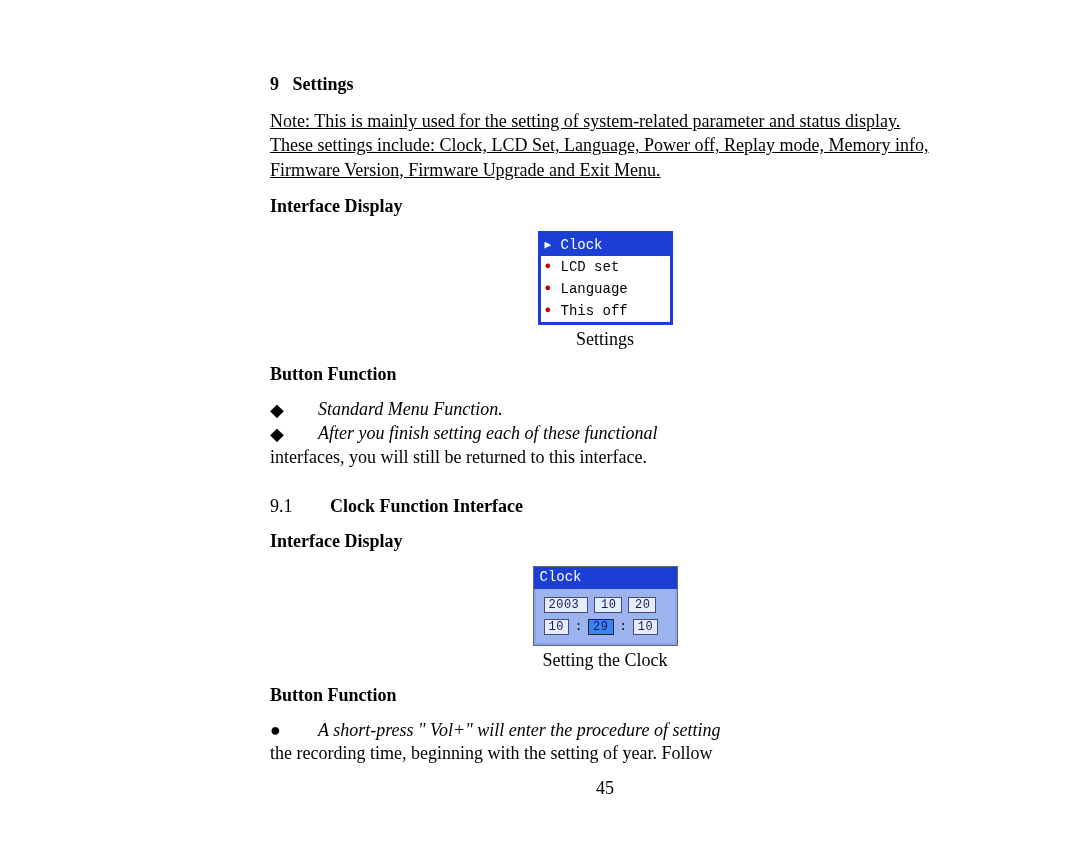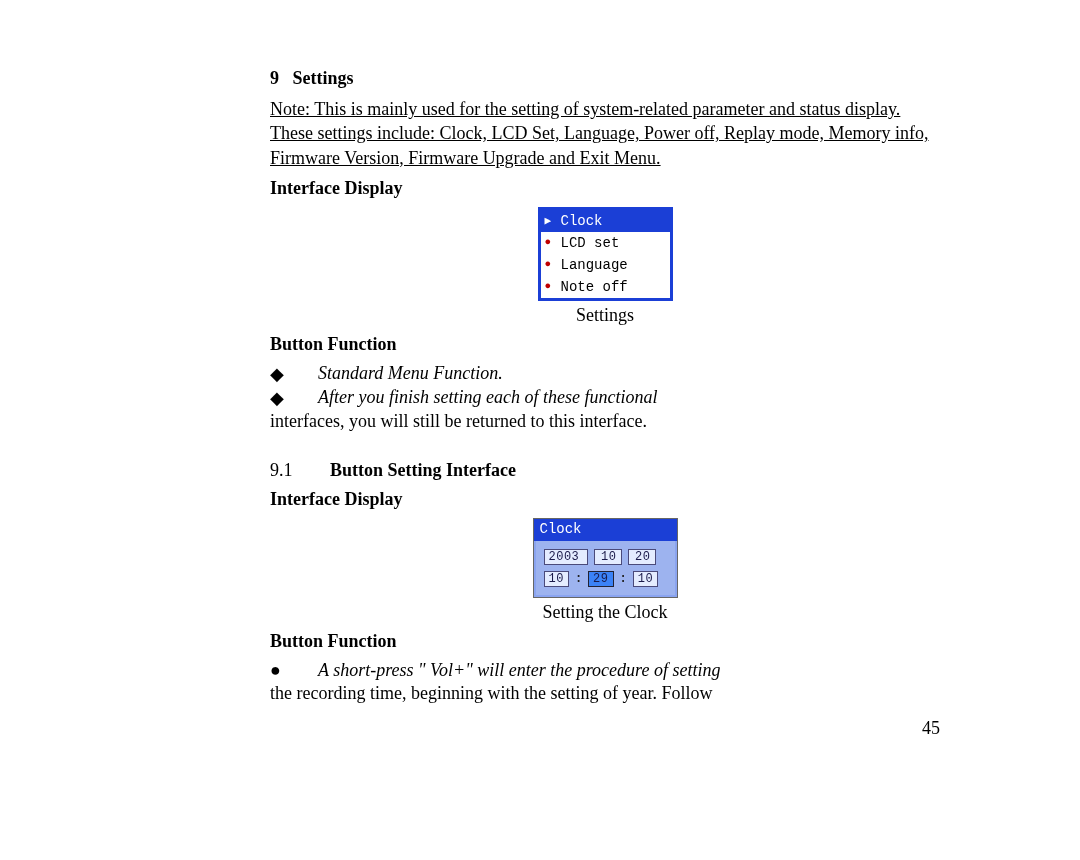--- a/index.html
+++ b/index.html
@@ -14,7 +14,7 @@
     }
     .heading {
       font-weight: bold;
-      margin: 8px 0;
+      margin: 14px 0;
     }
     .para {
       margin: 2px 0;

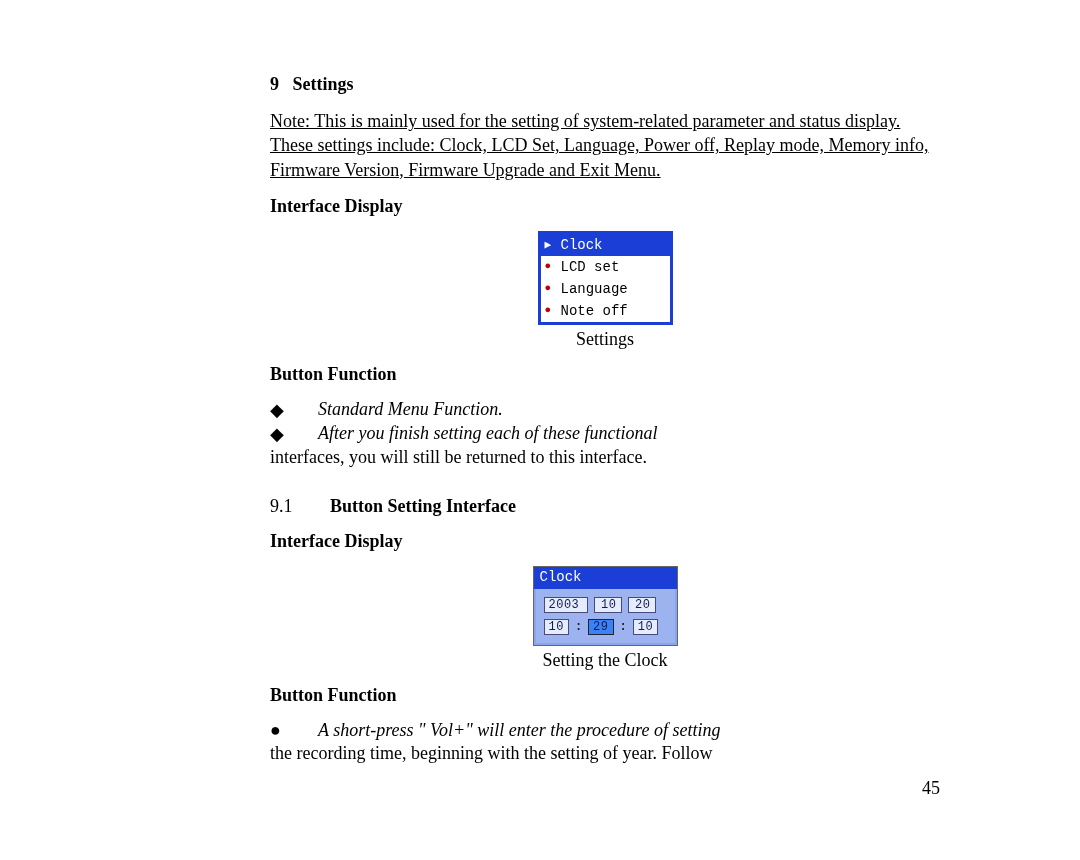--- a/index.html
+++ b/index.html
@@ -165,7 +165,7 @@
   </div>
   <div class="lcd-row">
     <span class="lcd-icon dot">●</span>
-    <span class="lcd-label">Note off</span>
+    <span class="lcd-label">This off</span>
   </div>
 </div>
 <div class="centered">Settings</div>

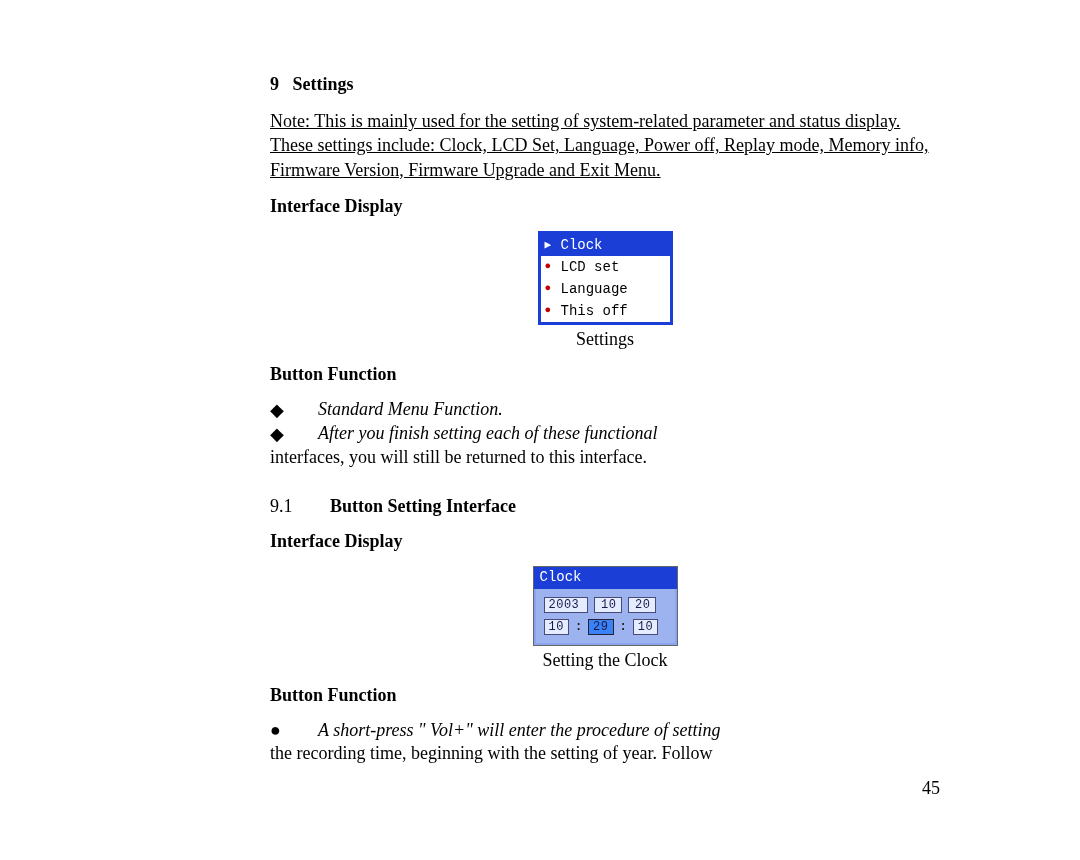--- a/index.html
+++ b/index.html
@@ -183,7 +183,7 @@
 <div class="cont-line">interfaces, you will still be returned to this interface.</div>
 
 <div class="heading sub-heading">
-  <span class="sec-num">9.1</span><span>Button Setting Interface</span>
+  <span class="sec-num">9.1</span><span>Clock Function Interface</span>
 </div>
 
 <div class="heading">Interface Display</div>

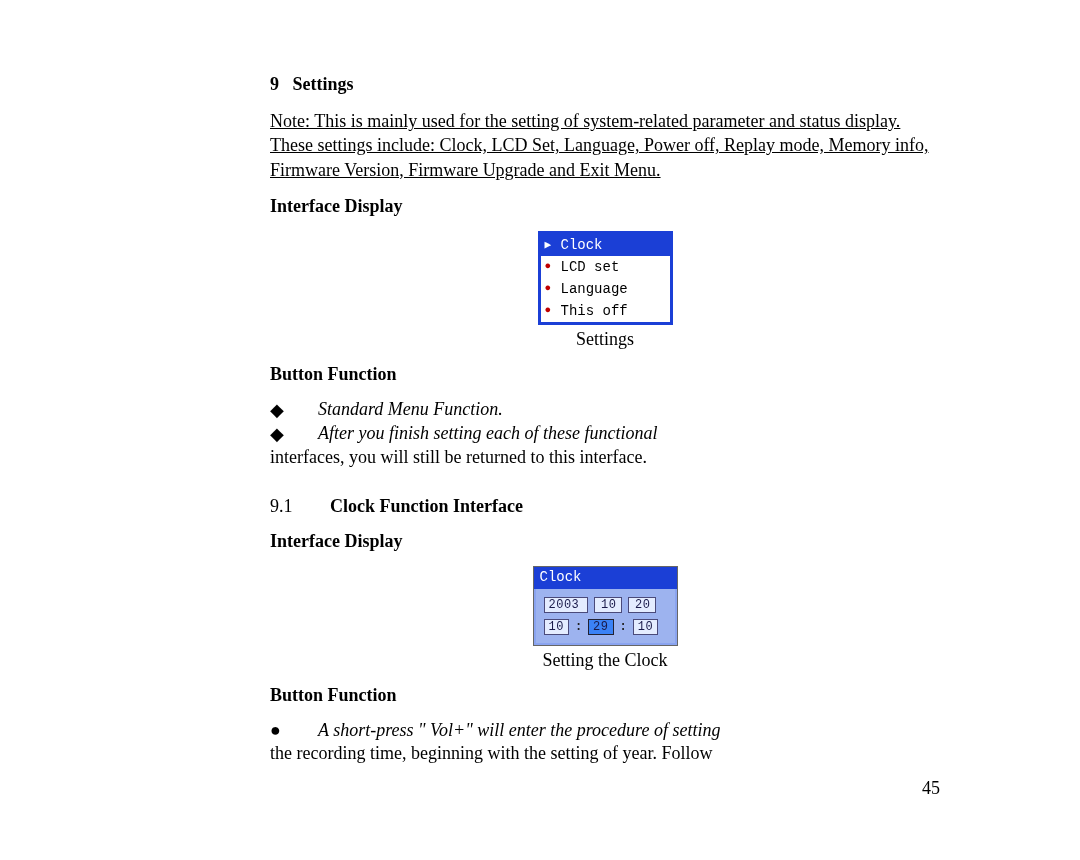--- a/index.html
+++ b/index.html
@@ -41,7 +41,7 @@
       margin: 2px 0;
     }
     .page-num {
-      text-align: right;
+      text-align: center;
       margin-top: 14px;
     }
     

